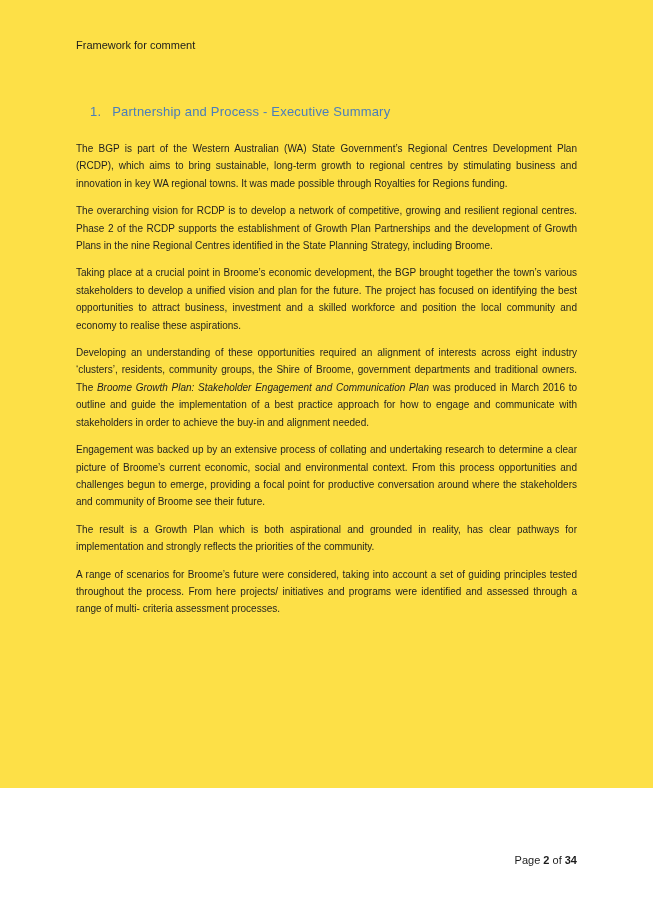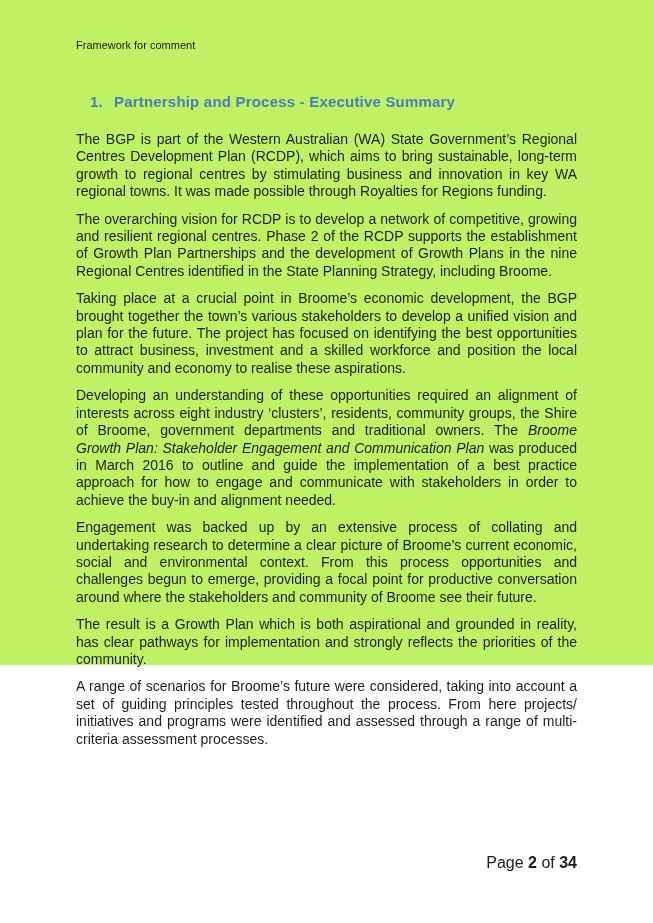--- a/index.html
+++ b/index.html
@@ -13,8 +13,8 @@
   .page {
     position: relative;
     width: 653px;
-    height: 665px;
-    background: #bef264;
+    height: 788px;
+    background: #fde047;
     padding: 38px 76px 12px 76px;
     color: #1f1f1f;
   }

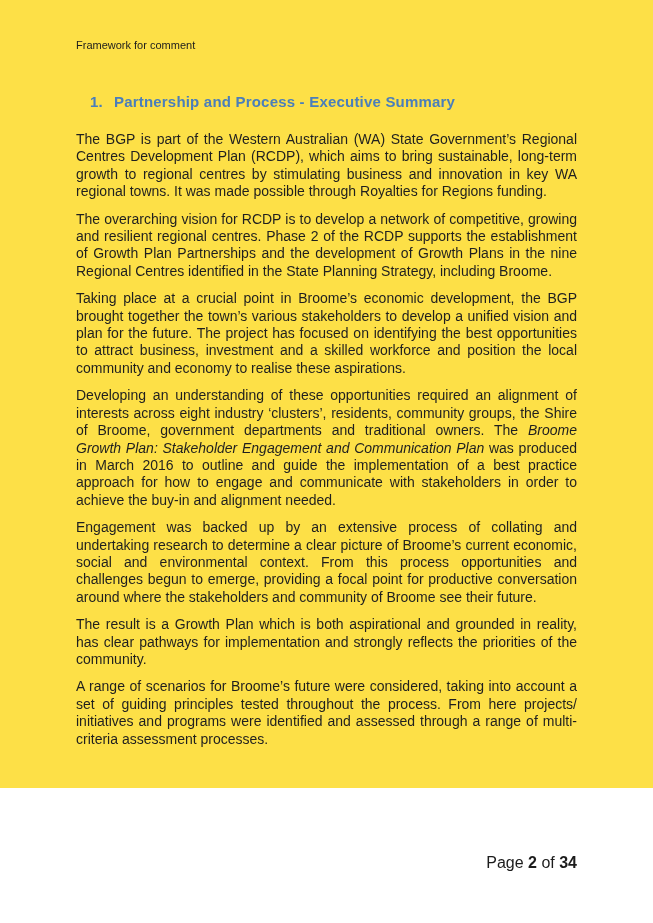--- a/index.html
+++ b/index.html
@@ -24,11 +24,11 @@
     color: #1c1c1c;
   }
   h1.doc-heading {
-    margin-top: 40px;
+    margin-top: 51px;
     margin-bottom: 21px;
     padding-left: 14px;
-    font-size: 15px;
-    font-weight: 700;
+    font-size: 13px;
+    font-weight: 400;
     color: #4a7ebb;
     letter-spacing: 0.2px;
   }

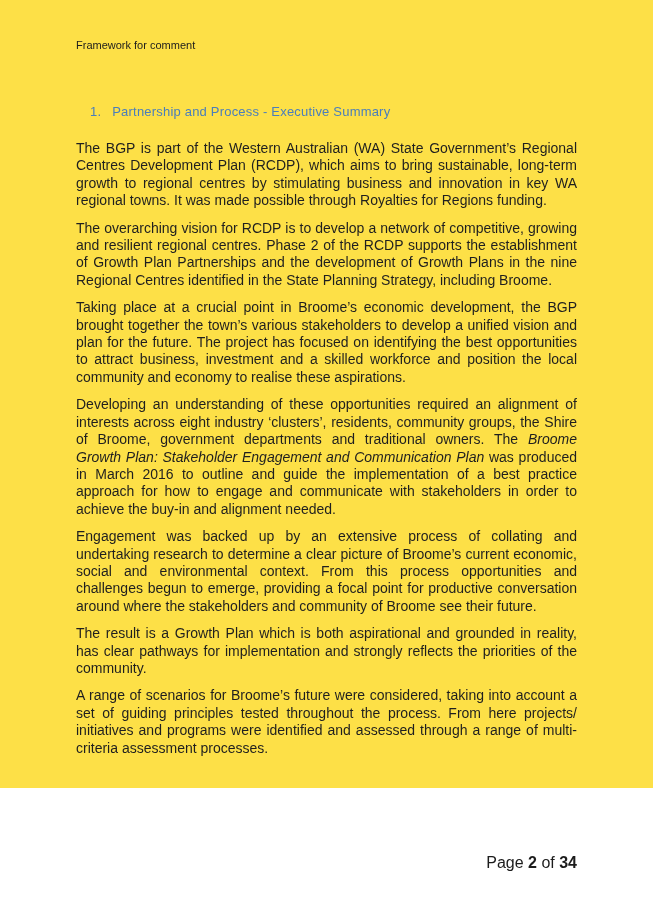--- a/index.html
+++ b/index.html
@@ -36,7 +36,7 @@
     margin-right: 11px;
   }
   .body-p {
-    font-size: 14px;
+    font-size: 10px;
     line-height: 17.4px;
     margin-bottom: 10px;
     text-align: justify;

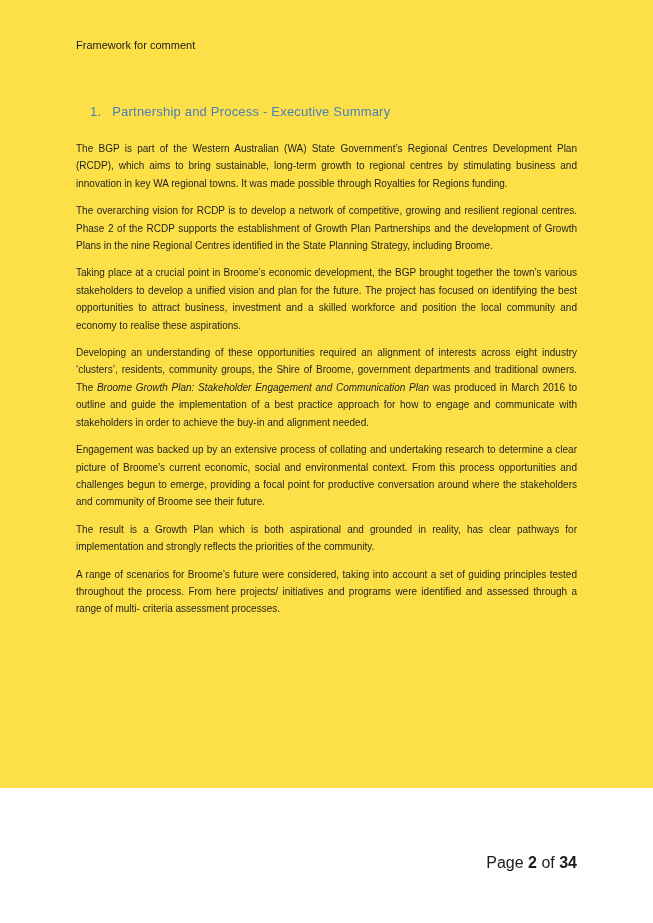--- a/index.html
+++ b/index.html
@@ -49,7 +49,7 @@
     position: absolute;
     top: 854px;
     right: 76px;
-    font-size: 16px;
+    font-size: 11px;
     color: #1c1c1c;
   }
   .doc-footer b {

